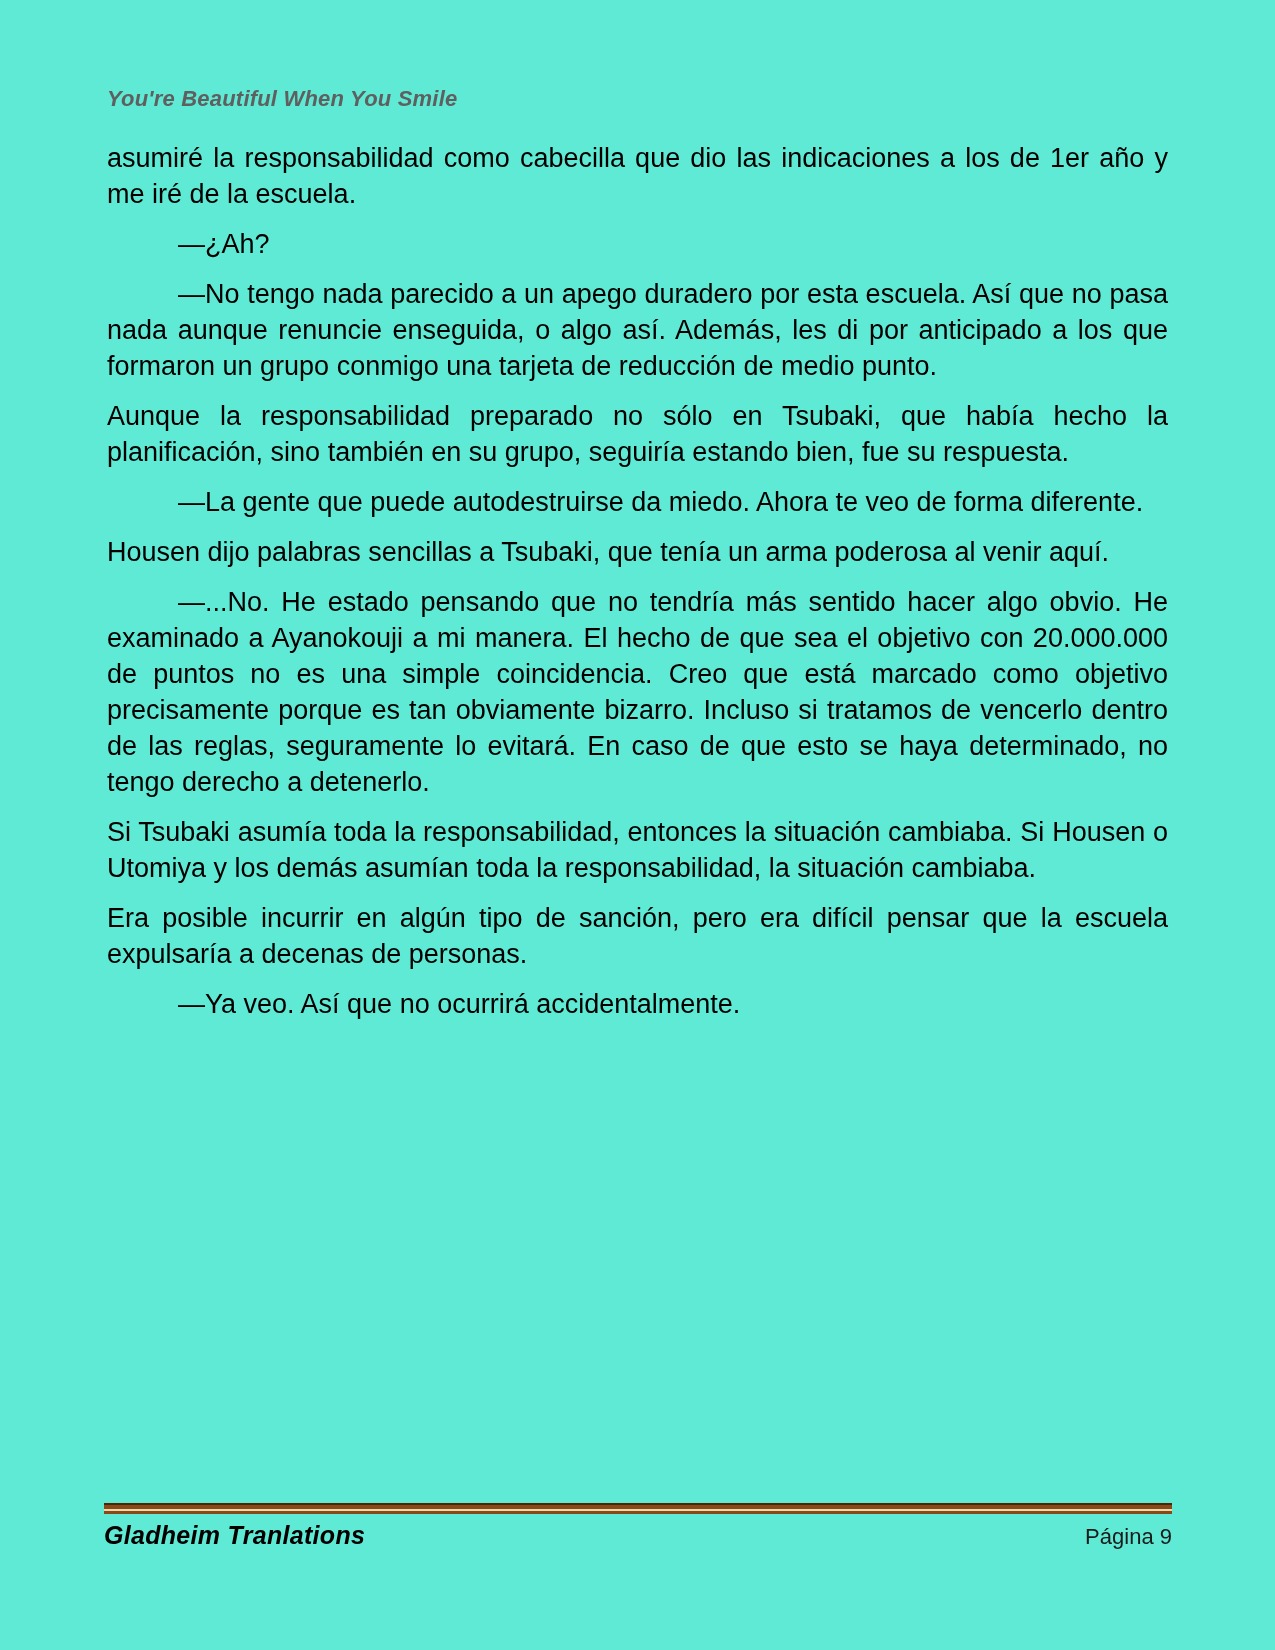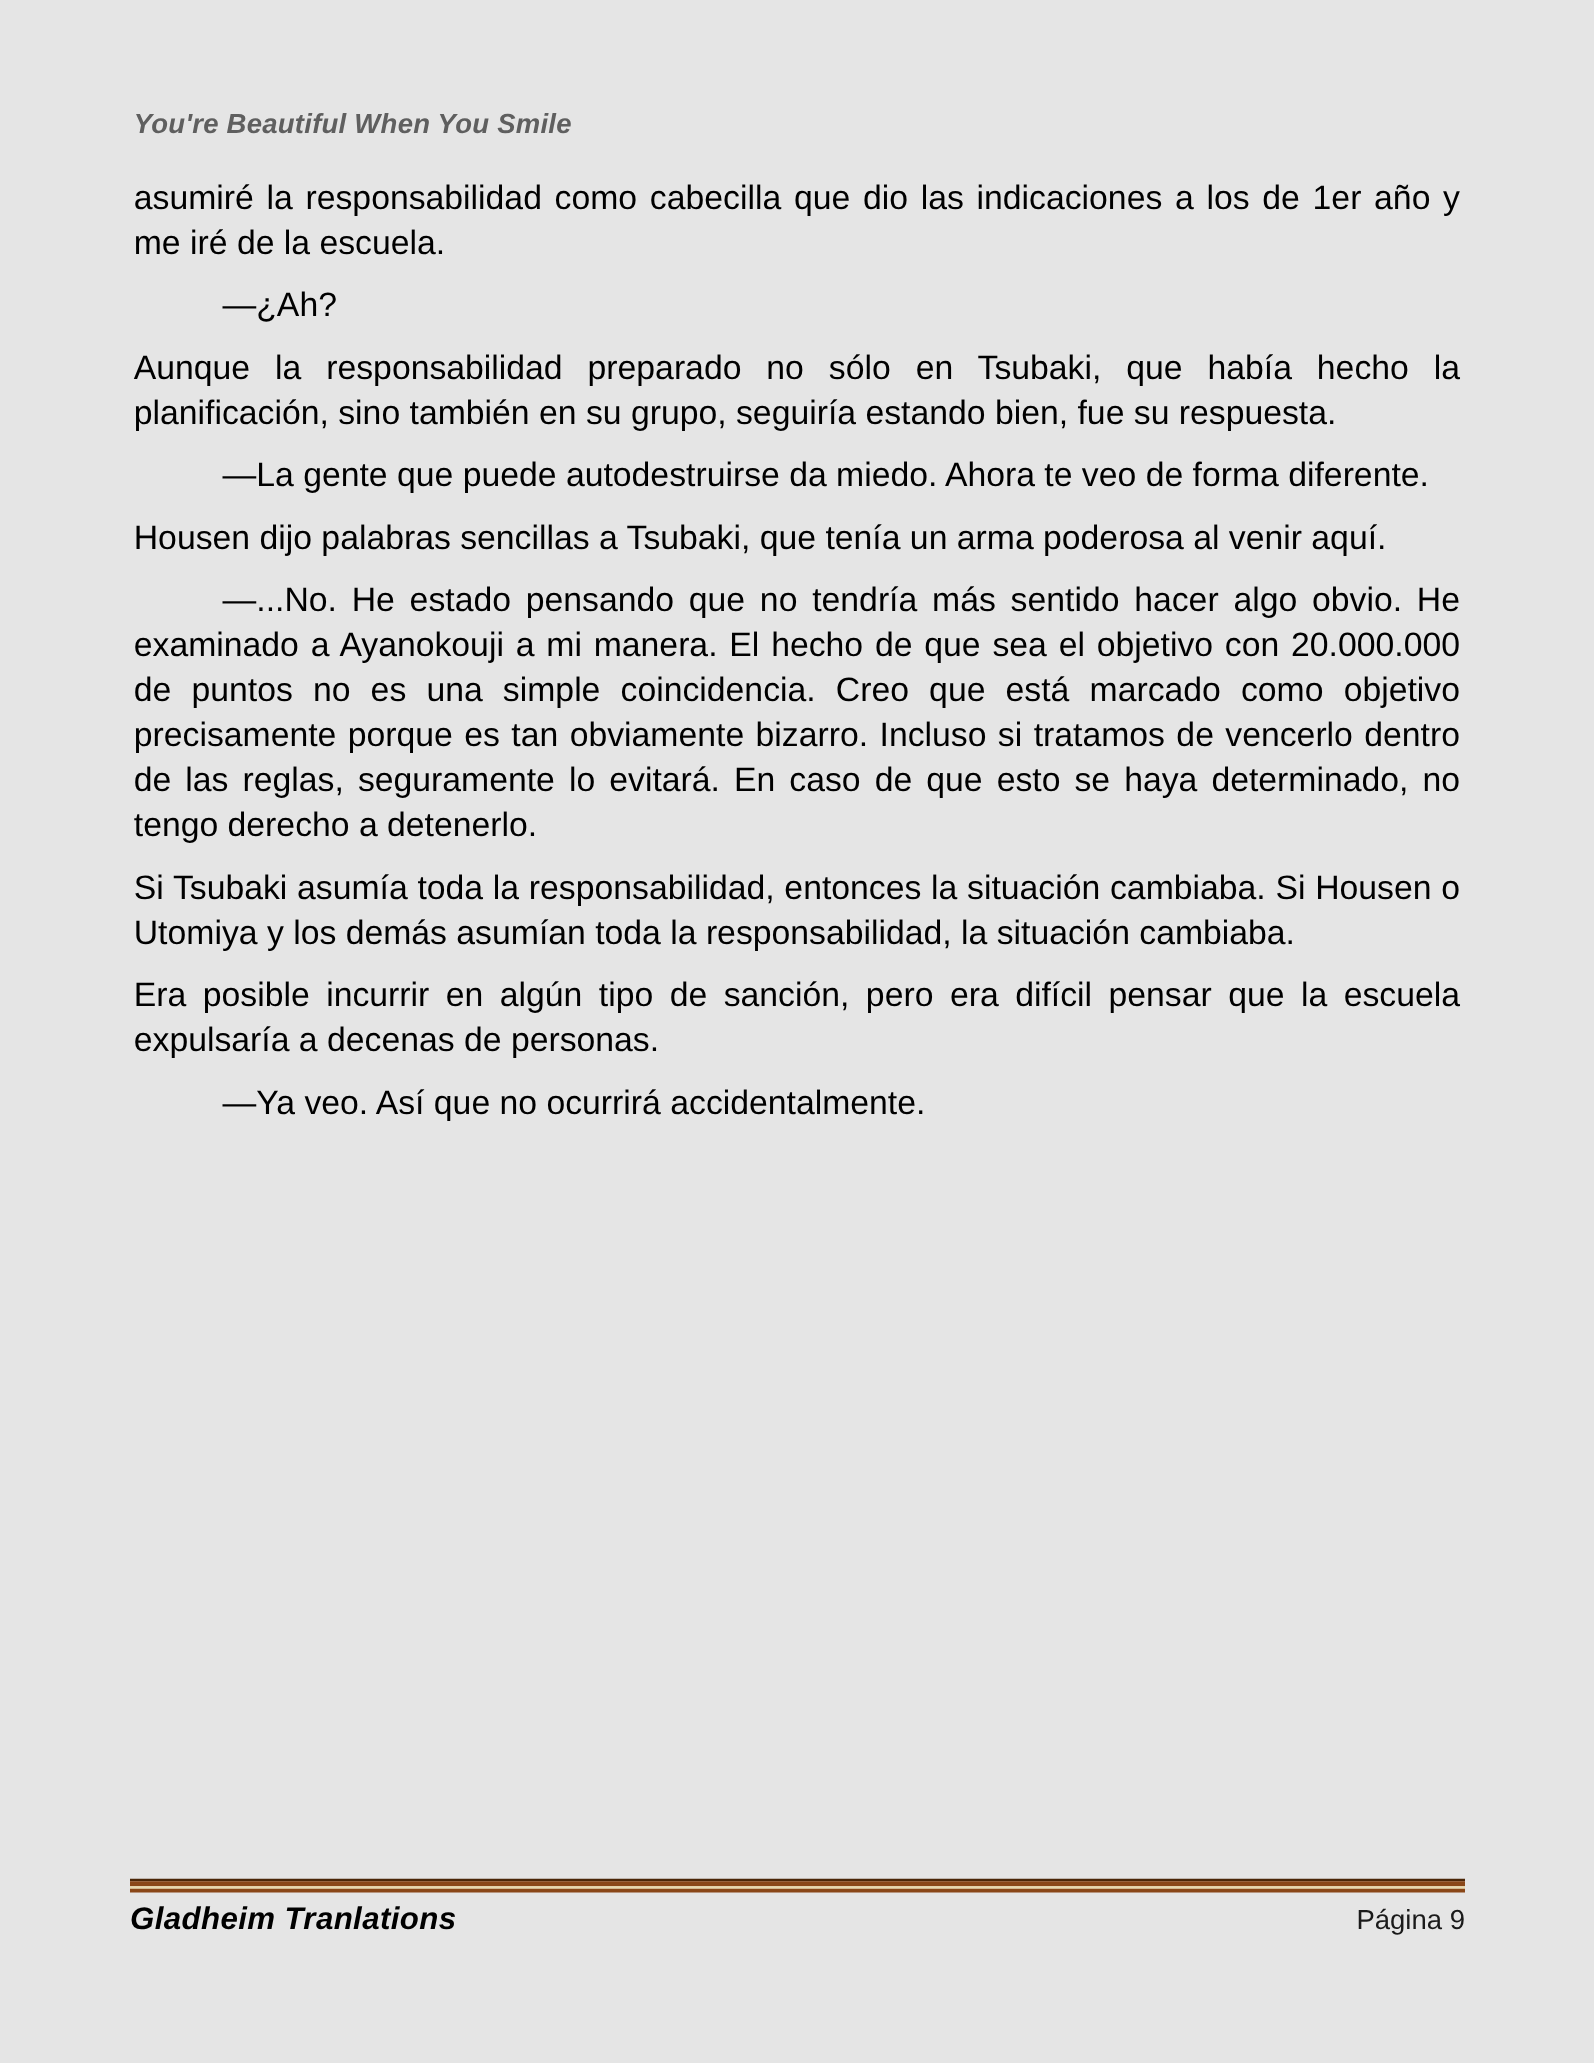--- a/index.html
+++ b/index.html
@@ -8,7 +8,7 @@
     position: relative;
     width: 1275px;
     height: 1650px;
-    background: #e5e5e5;
+    background: #5eead4;
     font-family: "Liberation Sans", sans-serif;
     overflow: hidden;
   }

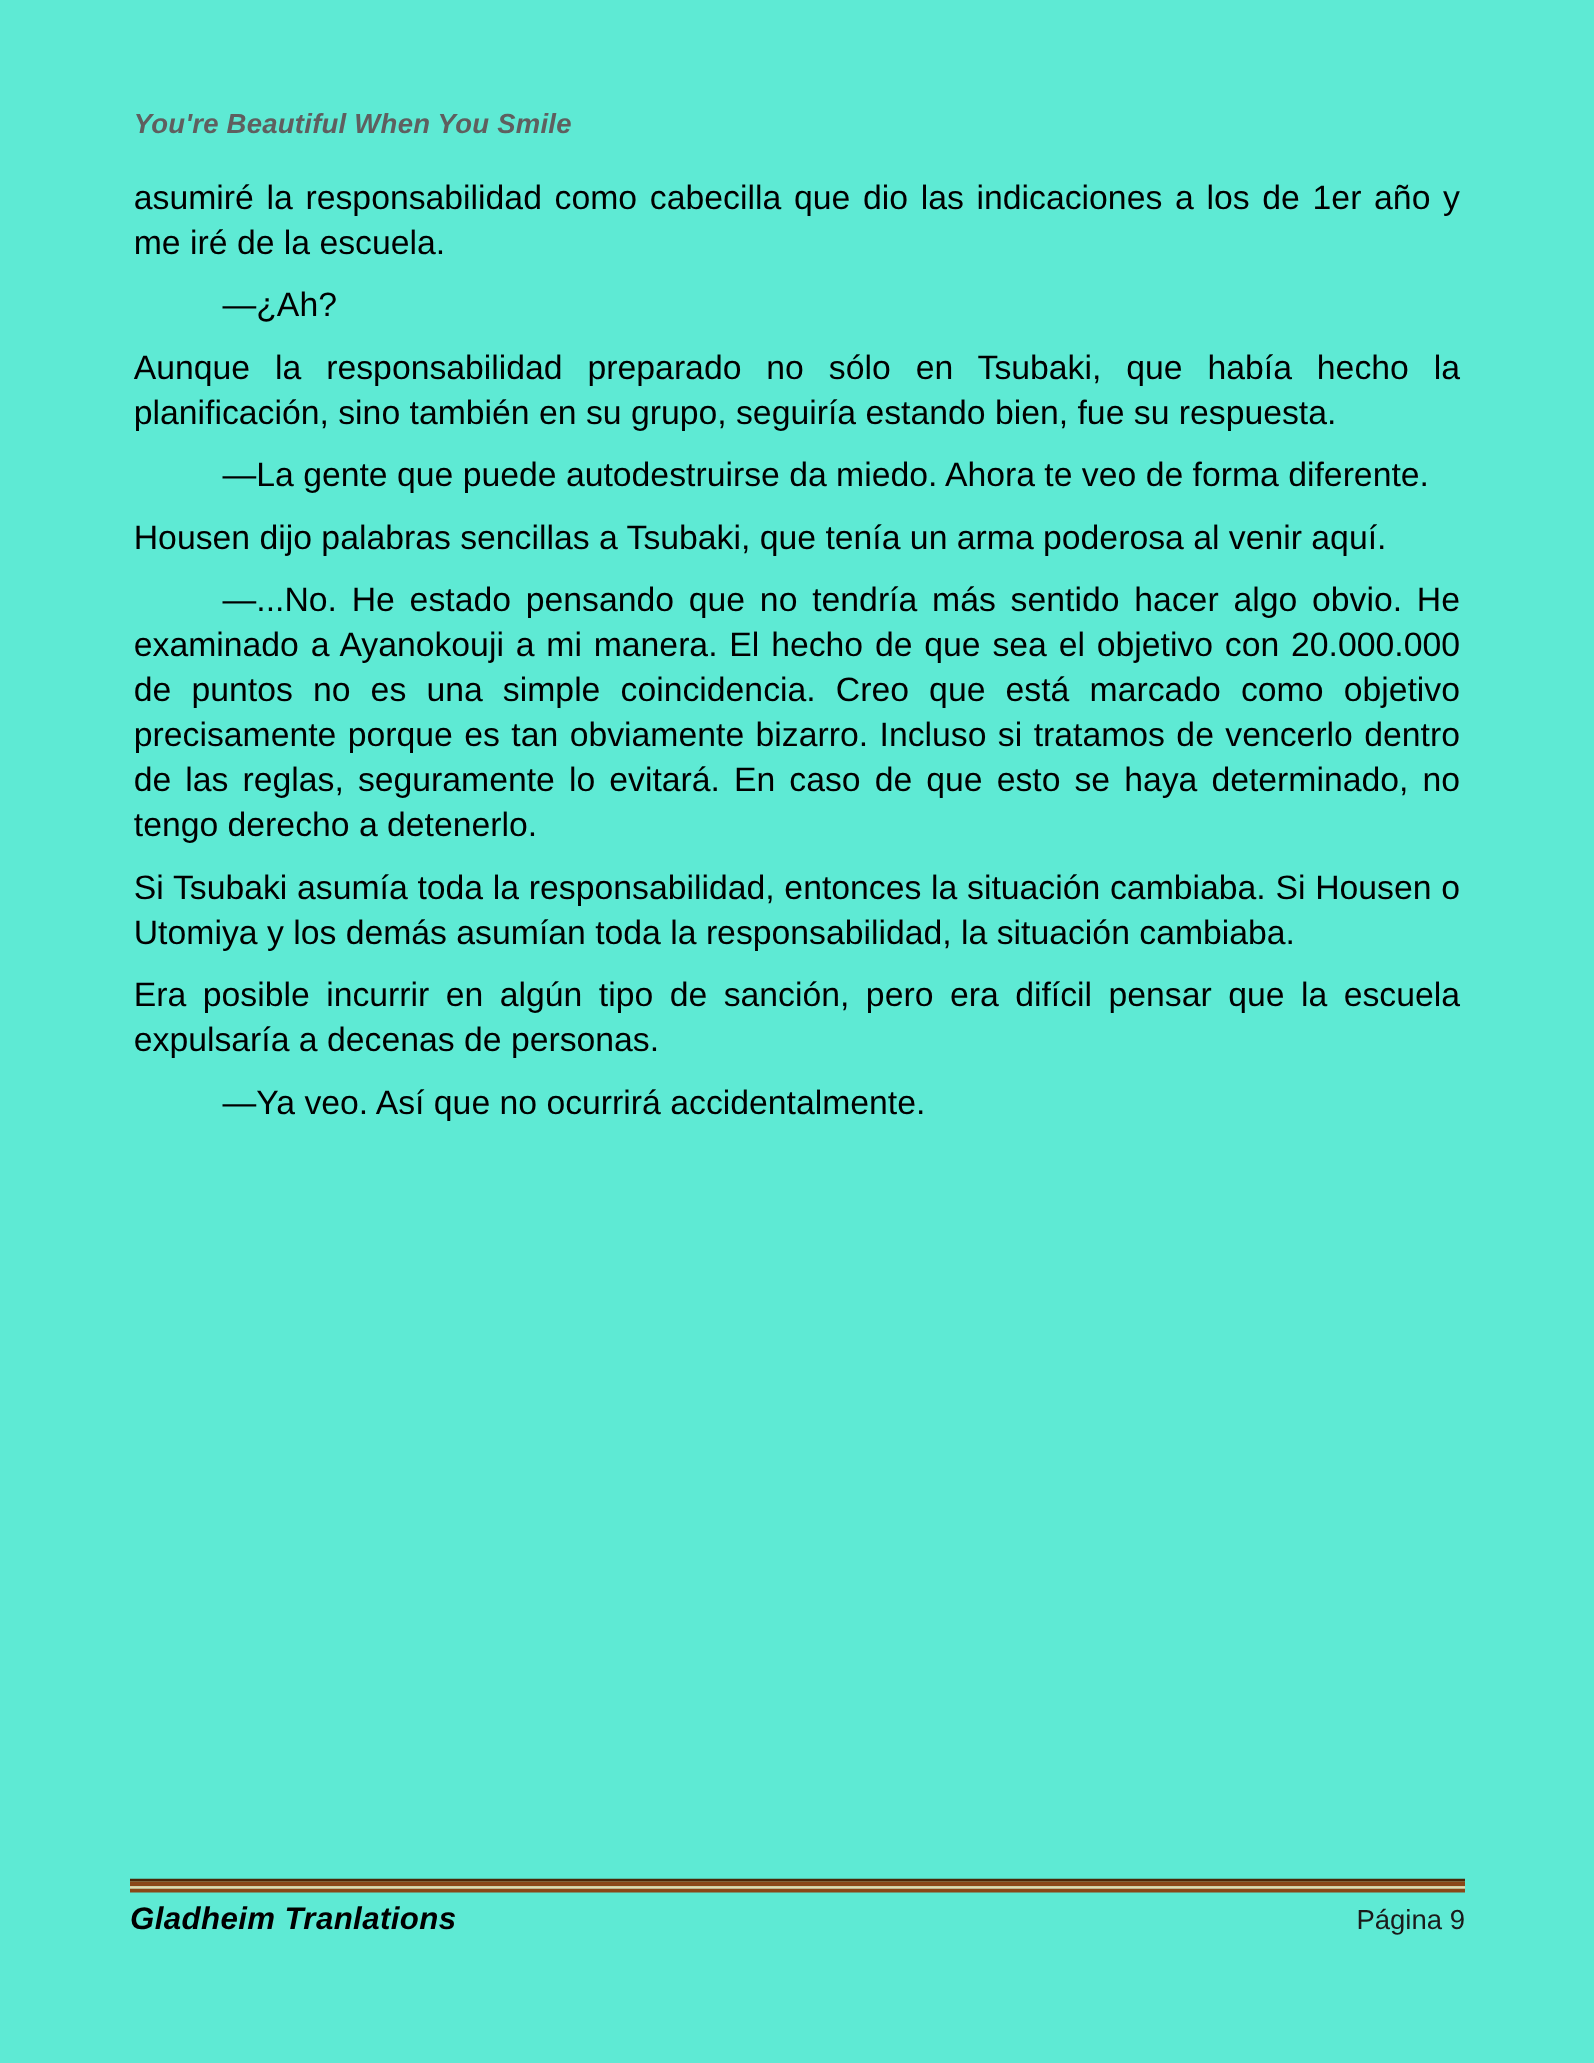--- a/index.html
+++ b/index.html
@@ -78,6 +78,7 @@
   <div class="body-text">
     <p>asumiré la responsabilidad como cabecilla que dio las indicaciones a los de 1er año y me iré de la escuela.</p>
     <p class="dialogue">—¿Ah?</p>
+    <p class="dialogue">—No tengo nada parecido a un apego duradero por esta escuela. Así que no pasa nada aunque renuncie enseguida, o algo así. Además, les di por anticipado a los que formaron un grupo conmigo una tarjeta de reducción de medio punto.</p>
     <p>Aunque la responsabilidad preparado no sólo en Tsubaki, que había hecho la planificación, sino también en su grupo, seguiría estando bien, fue su respuesta.</p>
     <p class="dialogue">—La gente que puede autodestruirse da miedo. Ahora te veo de forma diferente.</p>
     <p>Housen dijo palabras sencillas a Tsubaki, que tenía un arma poderosa al venir aquí.</p>

